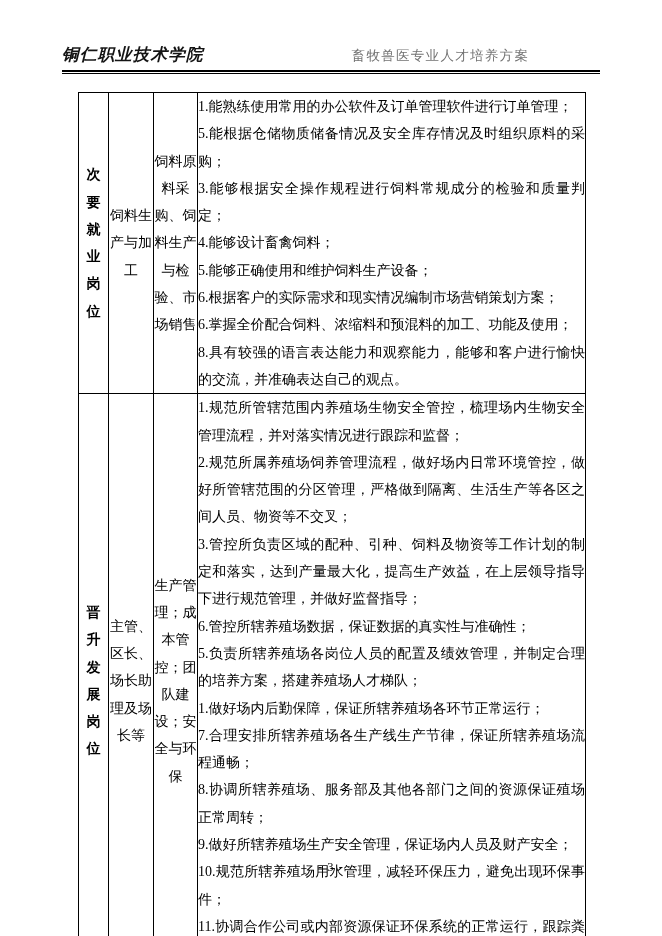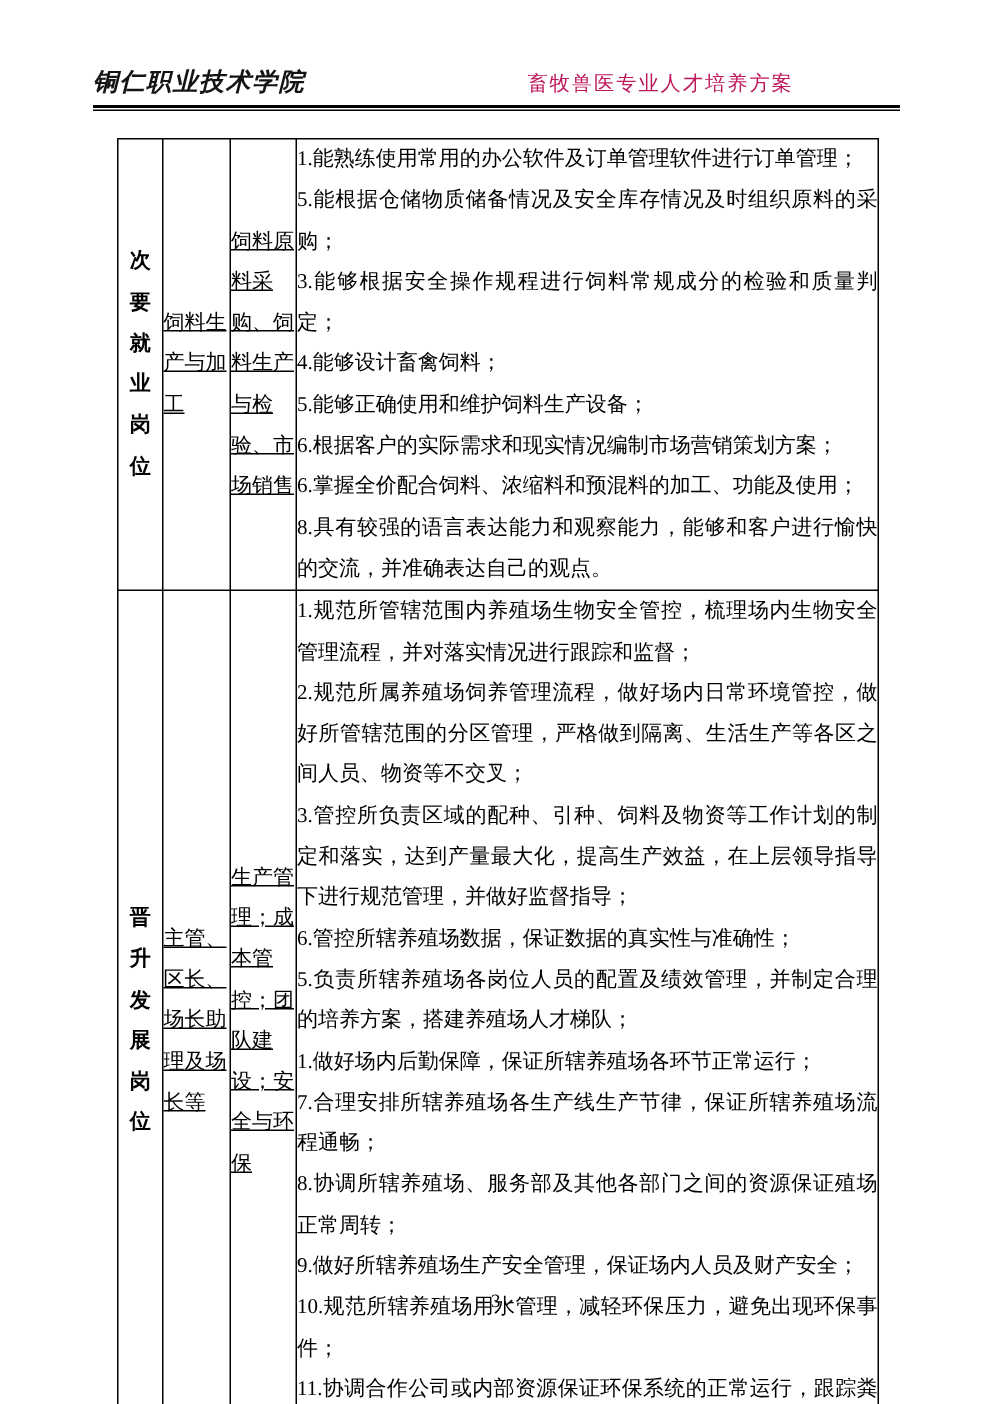--- a/index.html
+++ b/index.html
@@ -53,7 +53,7 @@
   .header-title {
     font-size: 13.5px;
     letter-spacing: 1.3px;
-    color: #be185d;
+    color: #737373;
     white-space: nowrap;
   }
   .header-rule {

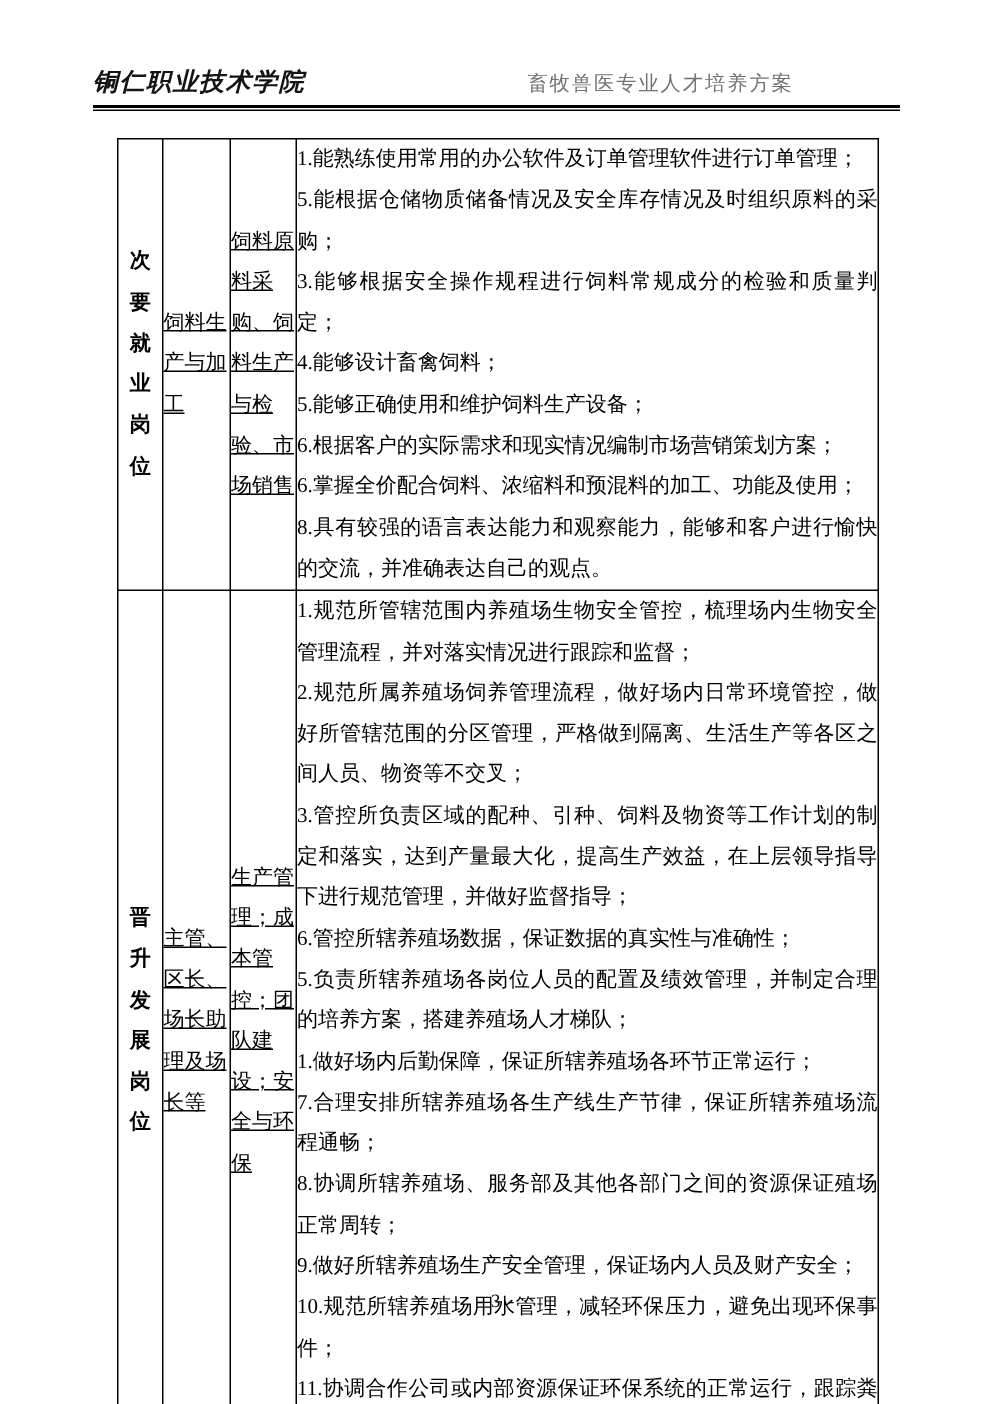--- a/index.html
+++ b/index.html
@@ -104,12 +104,11 @@
 
   
   .wcell {
-    text-align: left;
+    text-align: center;
     font-size: 11.5px;
     line-height: 2.2;
     padding: 4px 3px;
     word-break: break-all;
-    text-decoration: underline;
   }
   .wcell-b {
     padding-left: 5px;

